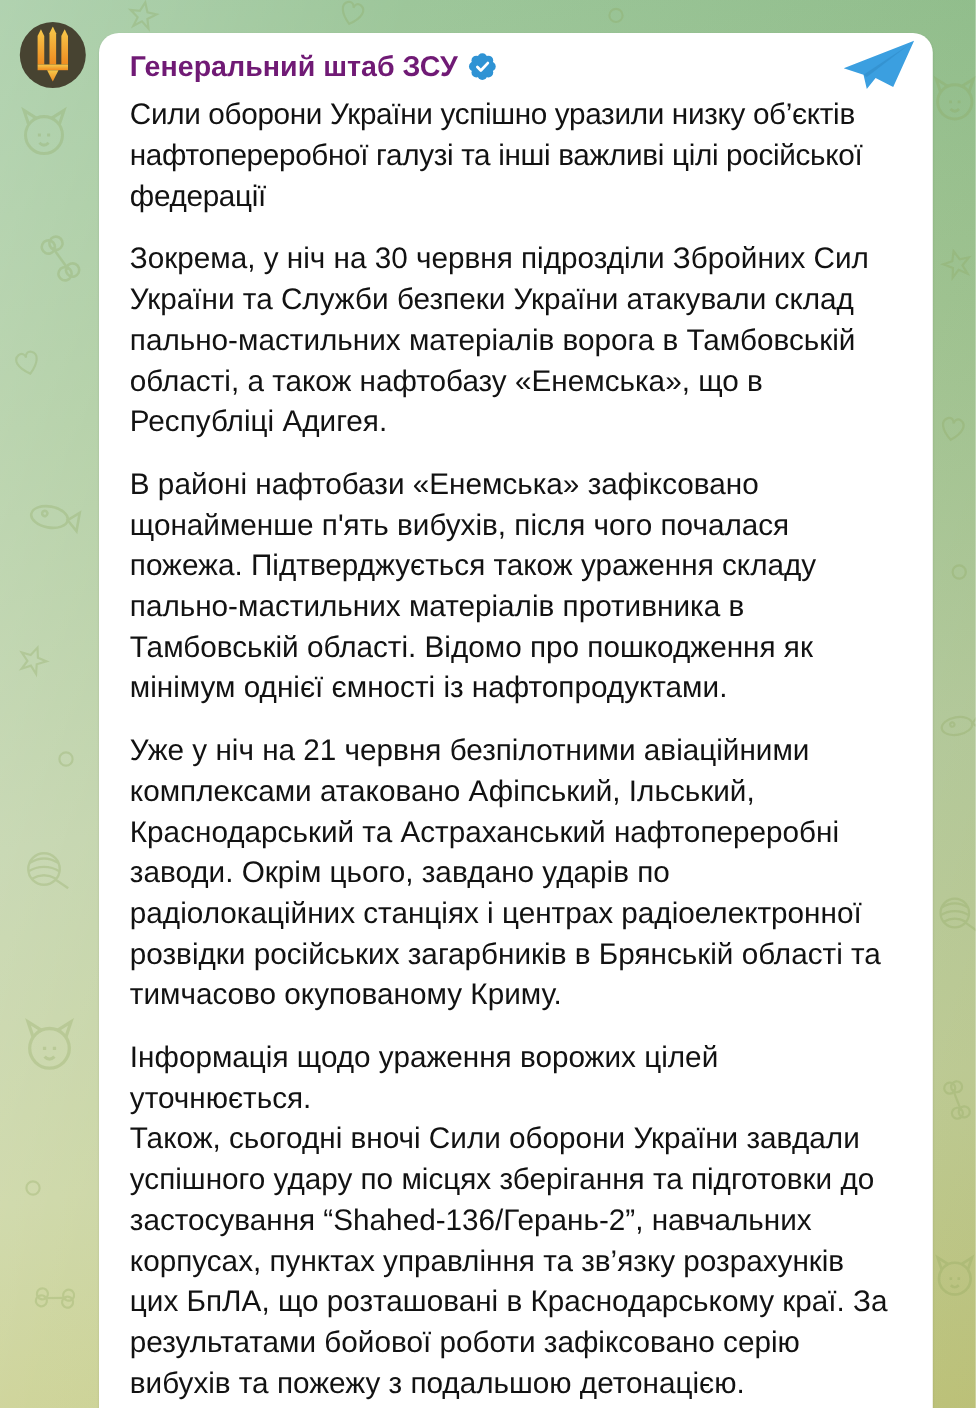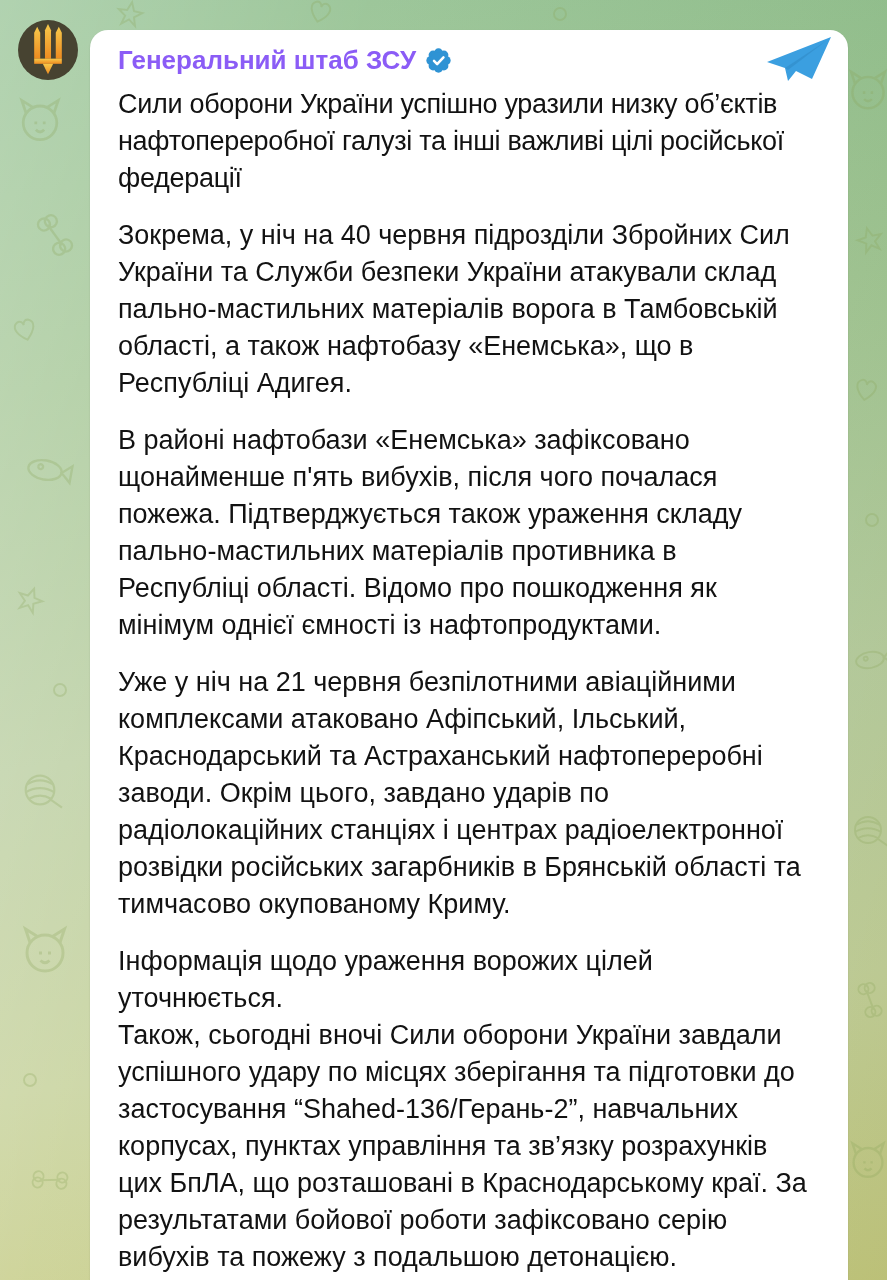--- a/index.html
+++ b/index.html
@@ -25,7 +25,7 @@
     padding:8px 14px 0 28px;height:52px;box-sizing:border-box;
   }
   .title{
-    font-size:26px;font-weight:bold;color:#8b5cf6;line-height:34px;
+    font-size:26px;font-weight:bold;color:#701a75;line-height:34px;
     white-space:nowrap;cursor:pointer;
   }
   .badge{margin-left:9px;flex:0 0 auto;}

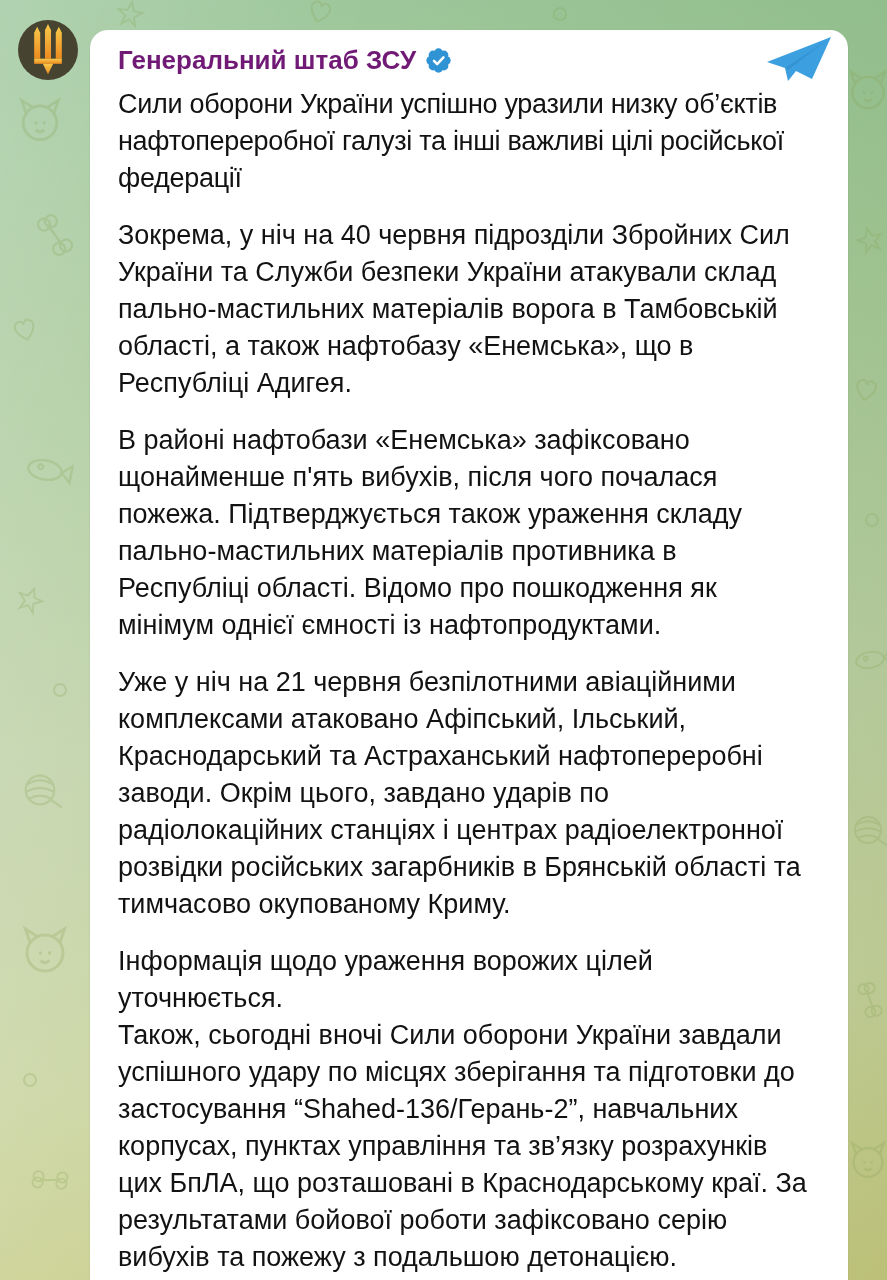--- a/index.html
+++ b/index.html
@@ -140,7 +140,7 @@
       <div class="para bold">Сили оборони України успішно уразили низку об’єктів
 нафтопереробної галузі та інші важливі цілі російської
 федерації</div>
-      <div class="para">Зокрема, у ніч на 40 червня підрозділи Збройних Сил
+      <div class="para">Зокрема, у ніч на 30 червня підрозділи Збройних Сил
 України та Служби безпеки України атакували склад
 пально-мастильних матеріалів ворога в Тамбовській
 області, а також нафтобазу «Енемська», що в

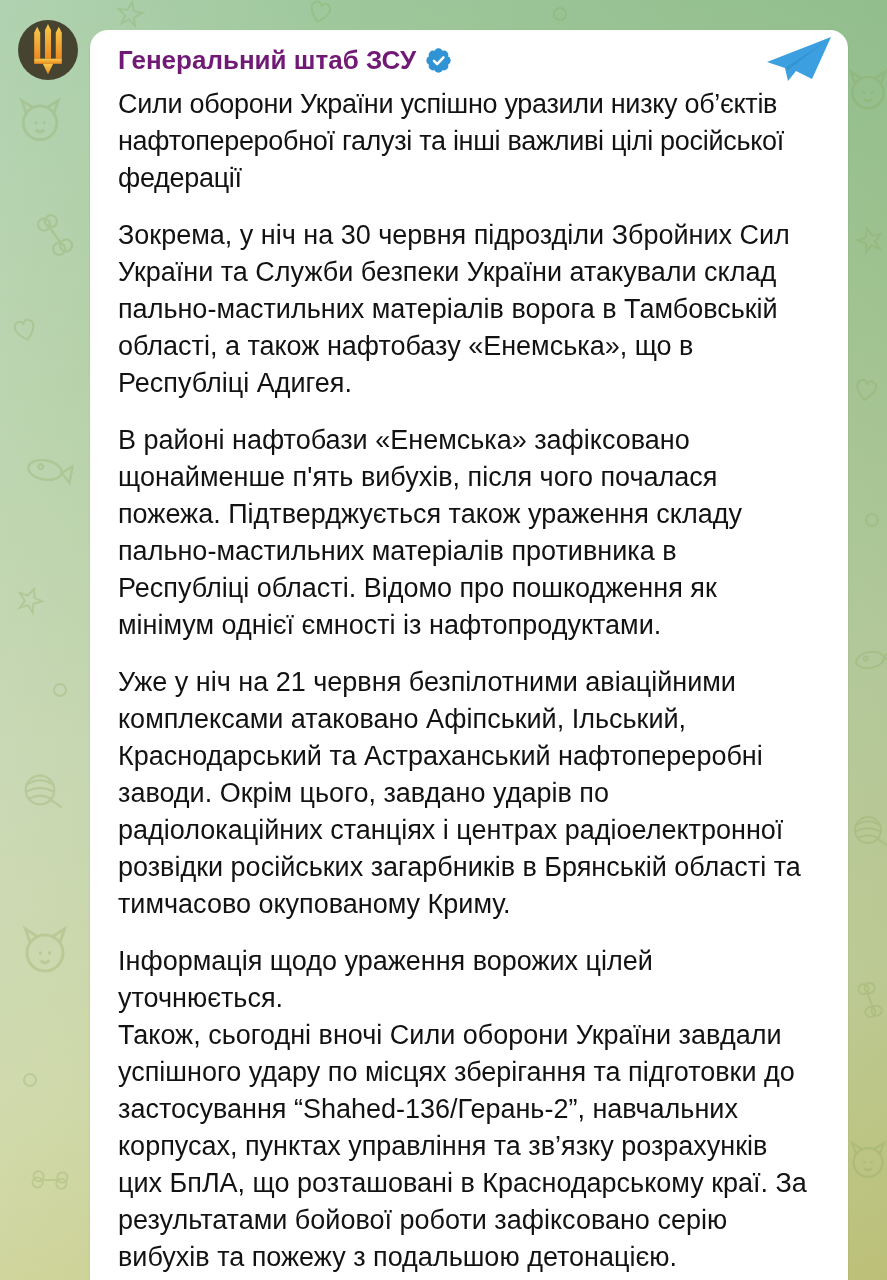--- a/index.html
+++ b/index.html
@@ -149,7 +149,7 @@
 щонайменше п'ять вибухів, після чого почалася
 пожежа. Підтверджується також ураження складу
 пально-мастильних матеріалів противника в
-Республіці області. Відомо про пошкодження як
+Тамбовській області. Відомо про пошкодження як
 мінімум однієї ємності із нафтопродуктами.</div>
       <div class="para">Уже у ніч на 21 червня безпілотними авіаційними
 комплексами атаковано Афіпський, Ільський,

